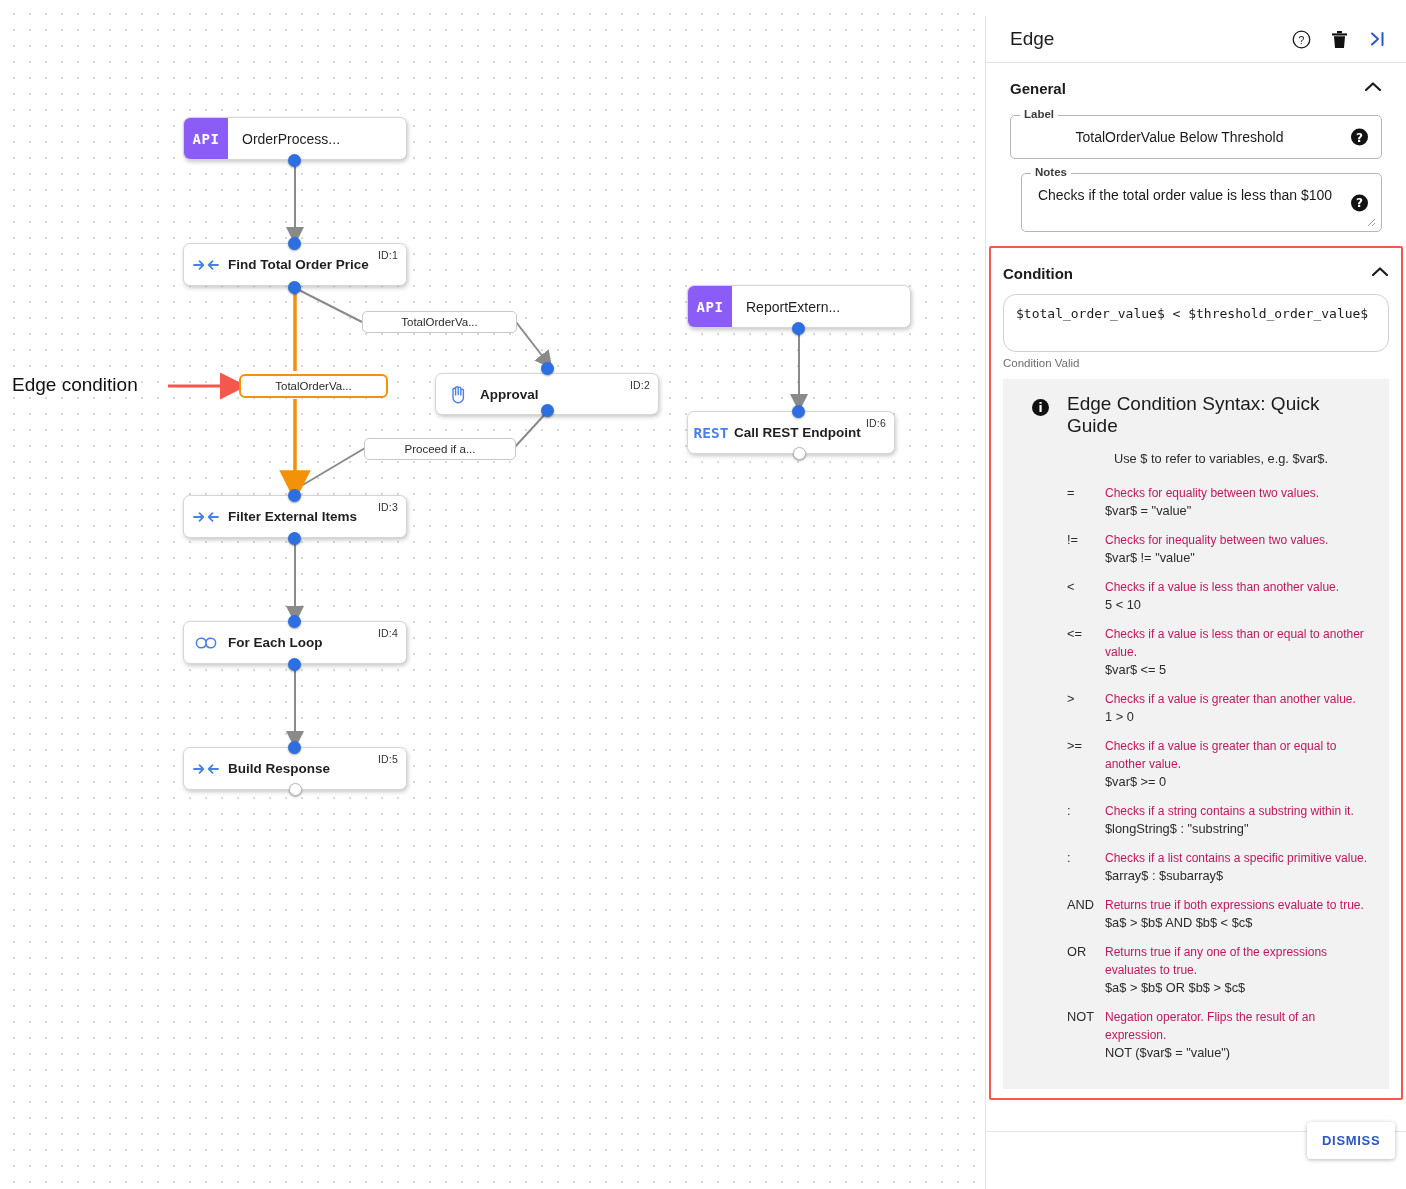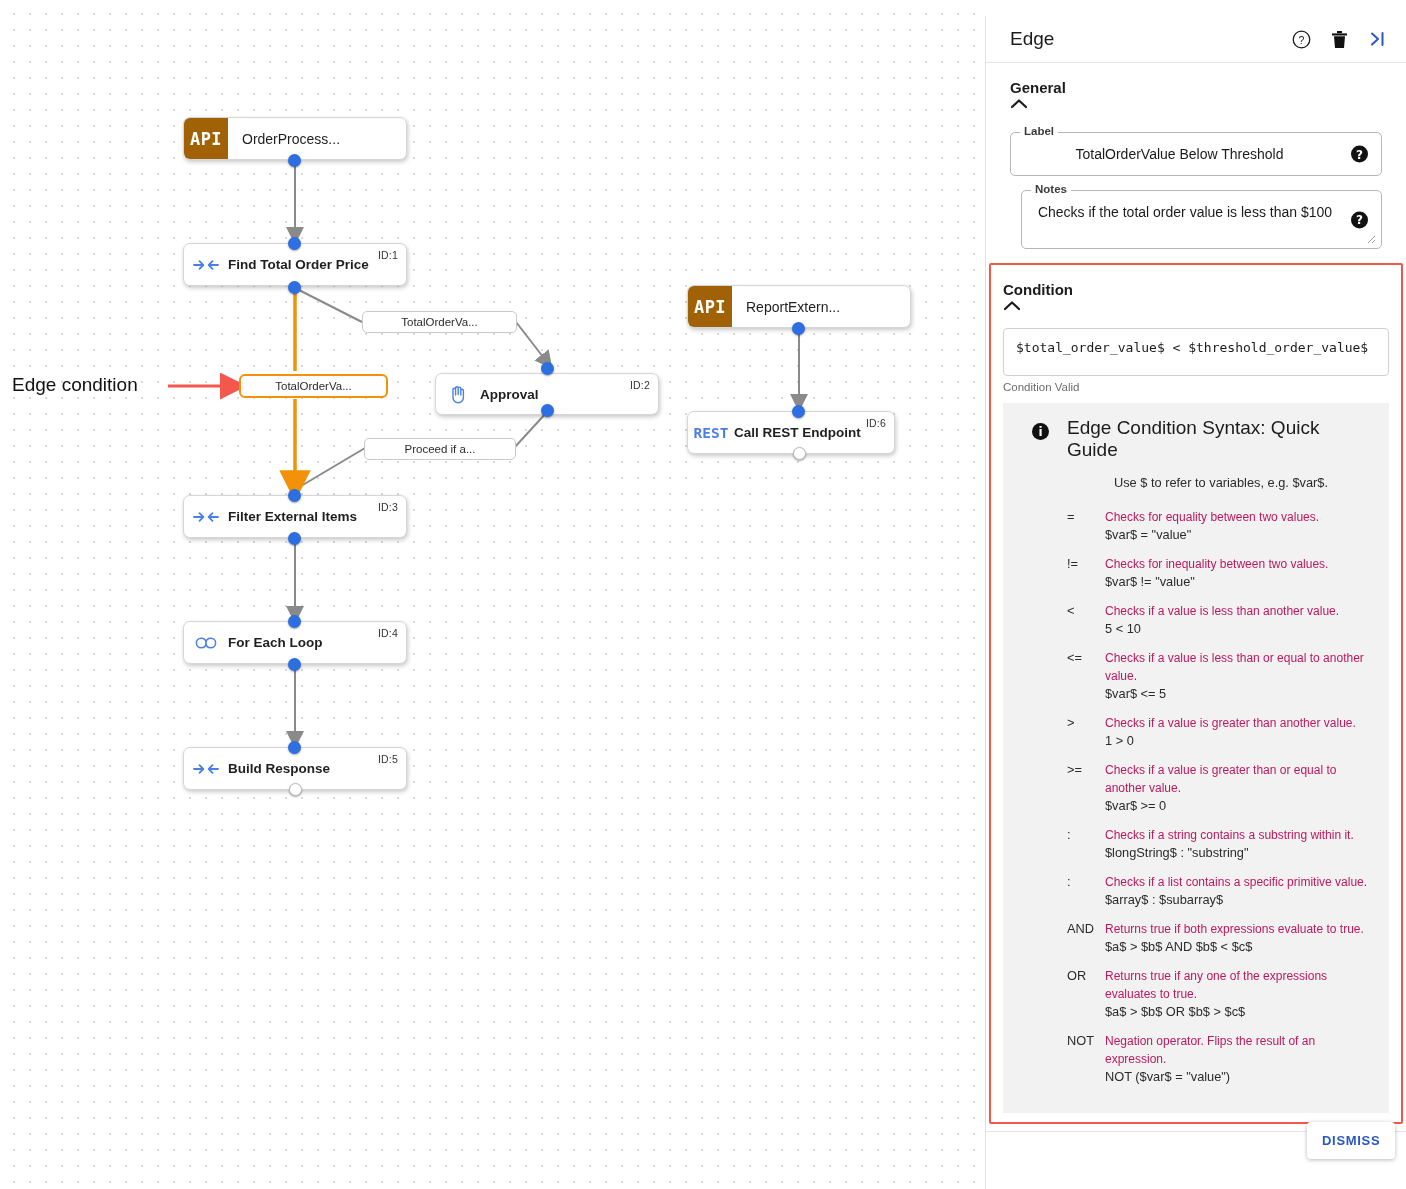--- a/index.html
+++ b/index.html
@@ -111,9 +111,8 @@
 
   .section { padding: 0 12px; }
   .section-head {
-    display: flex; align-items: flex-start;
+    display: flex; align-items: flex-end;
     padding: 16px 12px 10px 12px;
-    flex-direction: column;
   }
   .section-head .stitle { font-size: 15px; font-weight: bold; color: #1b1b1b; flex: 1; }
   .chev { color: #1b1b1b; }

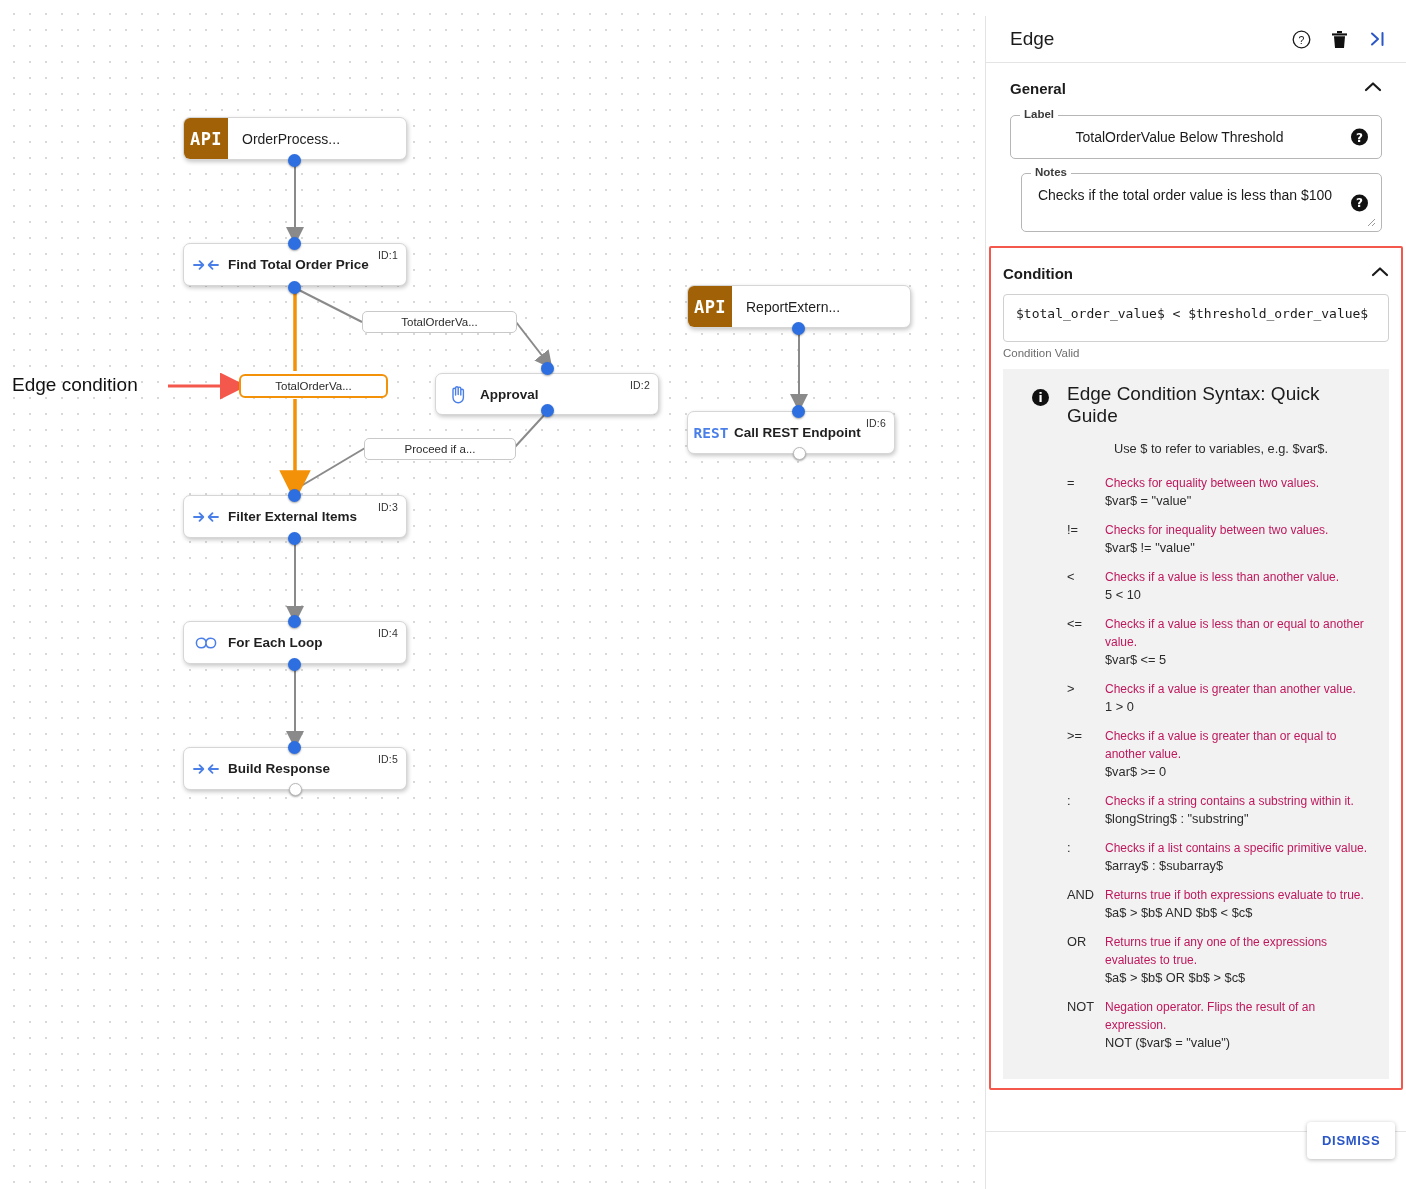--- a/index.html
+++ b/index.html
@@ -35,11 +35,11 @@
   }
   .node .api-badge {
     width: 44px; align-self: stretch;
-    background: #a16207;
+    background: #8b5cf6;
     color: #ffffff;
     display: flex; align-items: center; justify-content: center;
     font-family: "DejaVu Sans Mono", monospace;
-    font-size: 17px; font-weight: bold; letter-spacing: .5px;
+    font-size: 14px; font-weight: bold; letter-spacing: .5px;
   }
   .node .rest-badge {
     width: 46px; text-align: center;

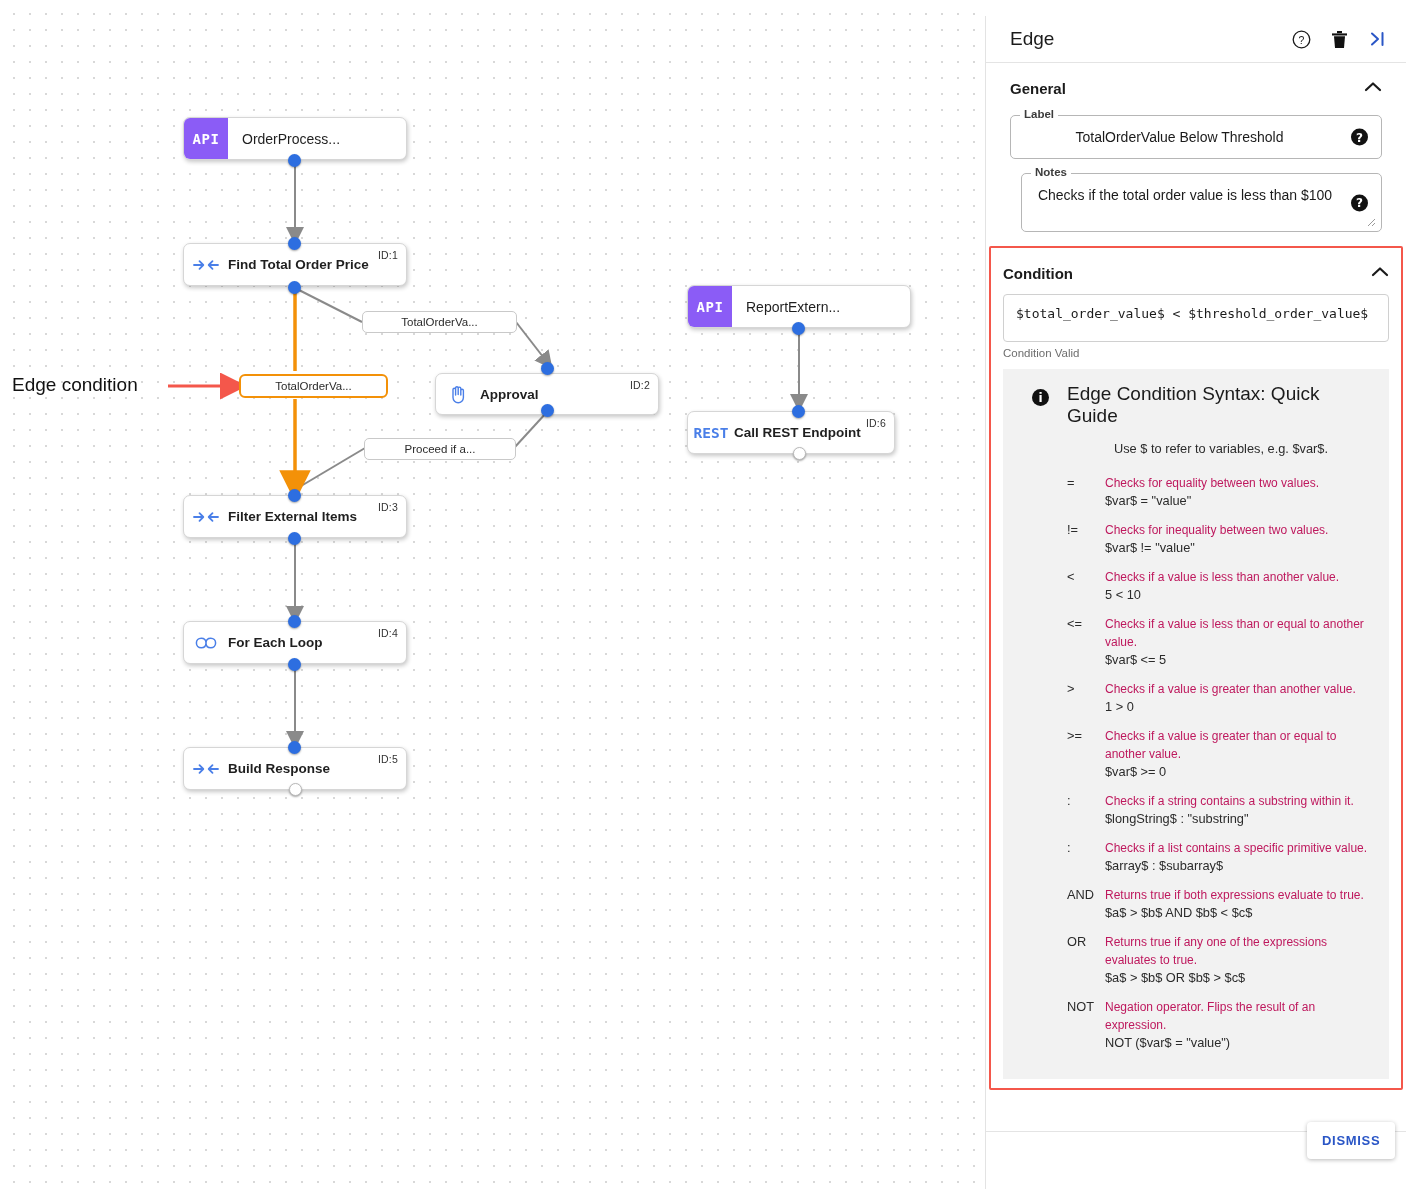--- a/index.html
+++ b/index.html
@@ -154,8 +154,8 @@
   #condition-input {
     margin: 2px 12px 0 12px;
     border: 1px solid #d0d0d0;
-    border-radius: 4px;
-    height: 48px;
+    border-radius: 13px;
+    height: 58px;
     padding: 11px 12px;
     font-family: "DejaVu Sans Mono", monospace;
     font-size: 13px; color: #1b1b1b;

